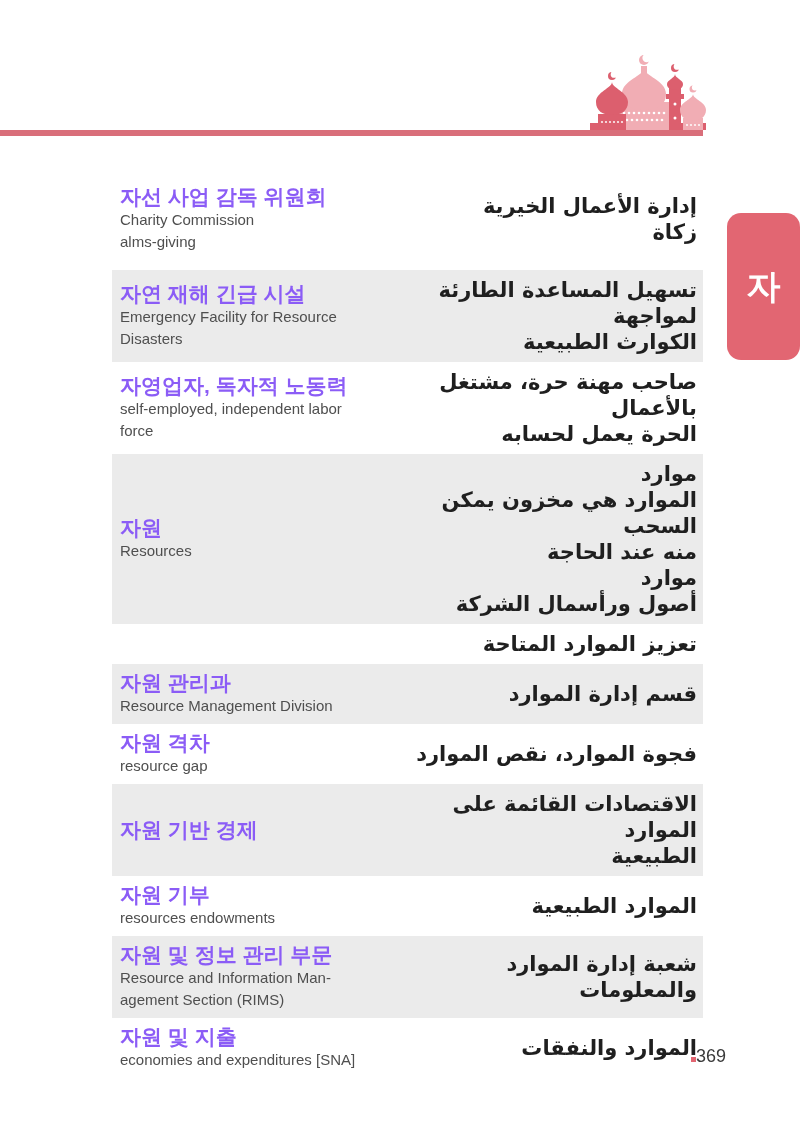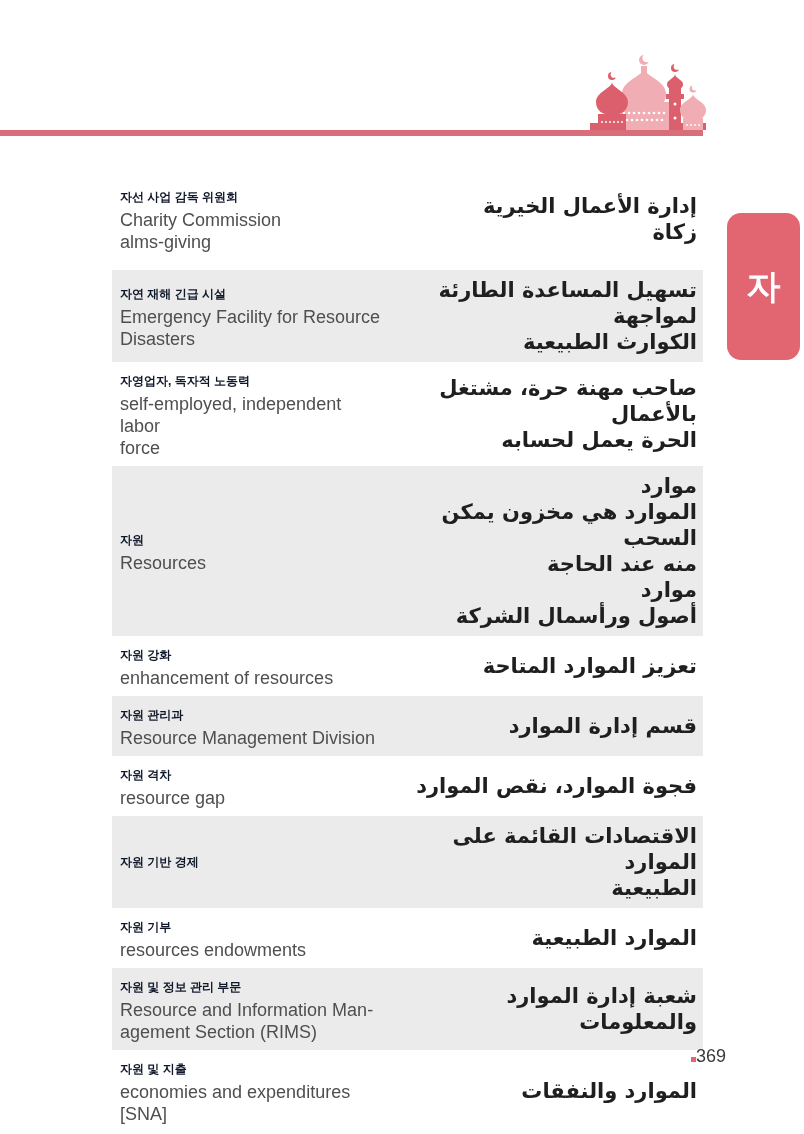--- a/index.html
+++ b/index.html
@@ -21,7 +21,7 @@
   .row:first-child{margin-bottom:10px;}
   .cell-left{width:272px;padding-left:8px;box-sizing:border-box;flex-shrink:0;}
   .cell-right{flex:1;padding-right:6px;text-align:right;}
-  .ko{font-size:12px;line-height:24px;font-weight:700;color:#0f172a;}
+  .ko{font-size:21px;line-height:24px;font-weight:700;color:#8b5cf6;}
   .en{font-size:18px;line-height:22px;color:#4f4f4f;white-space:pre-line;}
   .ar{
     font-family:"DejaVu Sans","Liberation Sans",sans-serif;

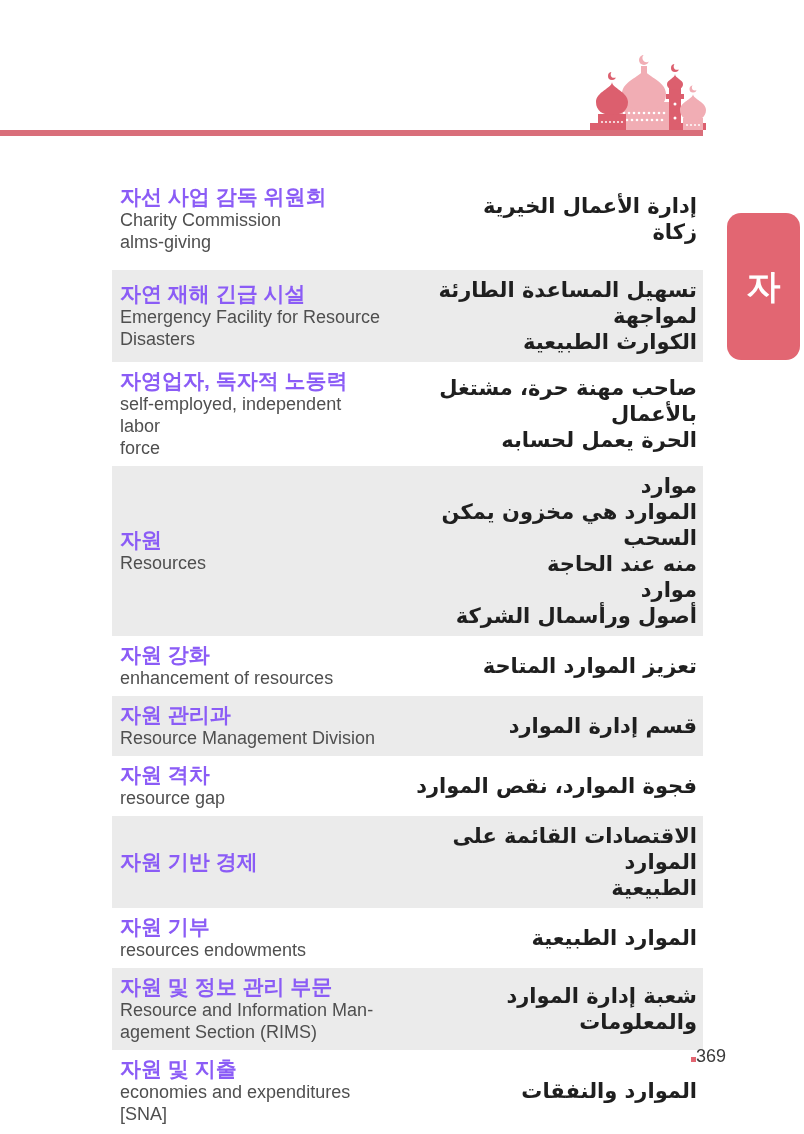--- a/index.html
+++ b/index.html
@@ -22,7 +22,7 @@
   .cell-left{width:272px;padding-left:8px;box-sizing:border-box;flex-shrink:0;}
   .cell-right{flex:1;padding-right:6px;text-align:right;}
   .ko{font-size:21px;line-height:24px;font-weight:700;color:#8b5cf6;}
-  .en{font-size:18px;line-height:22px;color:#4f4f4f;white-space:pre-line;}
+  .en{font-size:15px;line-height:22px;color:#4f4f4f;white-space:pre-line;}
   .ar{
     font-family:"DejaVu Sans","Liberation Sans",sans-serif;
     font-size:21px;line-height:26px;color:#1f1f1f;white-space:pre-line;font-weight:bold;

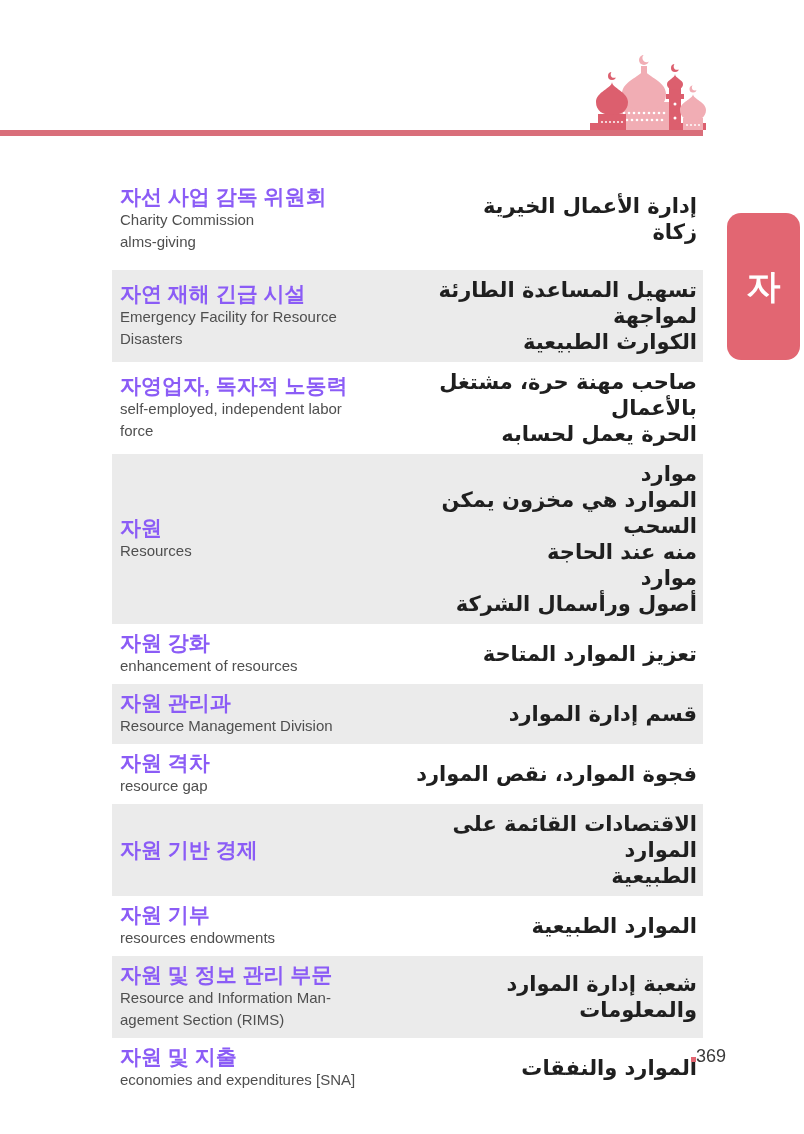--- a/index.html
+++ b/index.html
@@ -161,10 +161,6 @@
     </div>
   </section>
   <section class="row">
-    <div class="cell-left">
-      <div class="ko">자원 강화</div>
-      <div class="en">enhancement of resources</div>
-    </div>
     <div class="cell-right" dir="rtl">
       <div class="ar">تعزيز الموارد المتاحة</div>
     </div>

